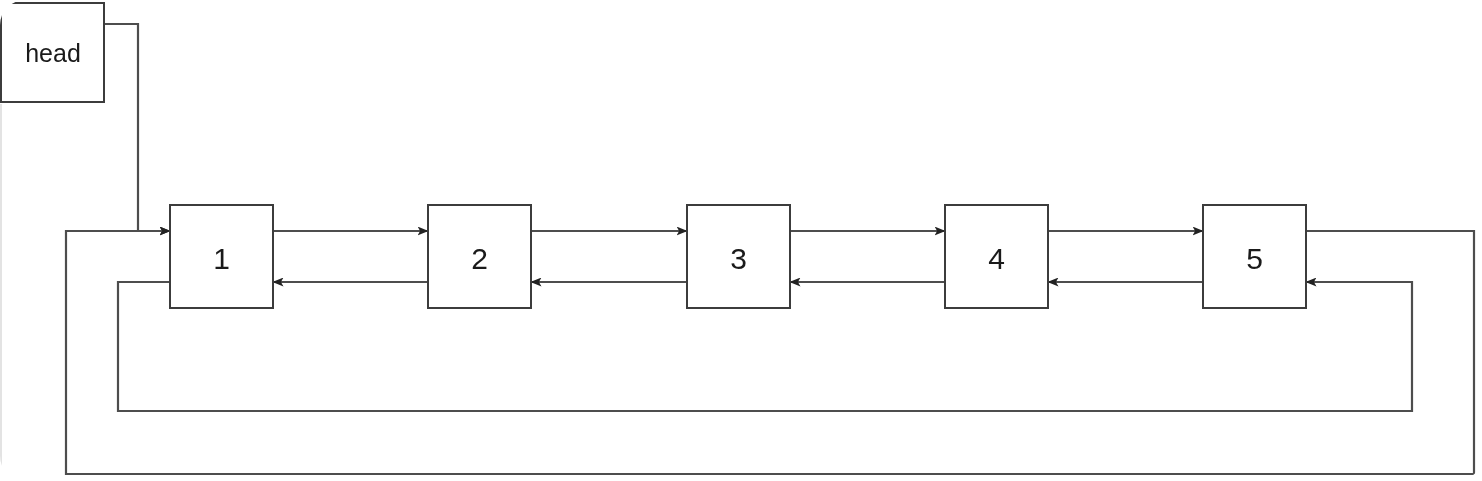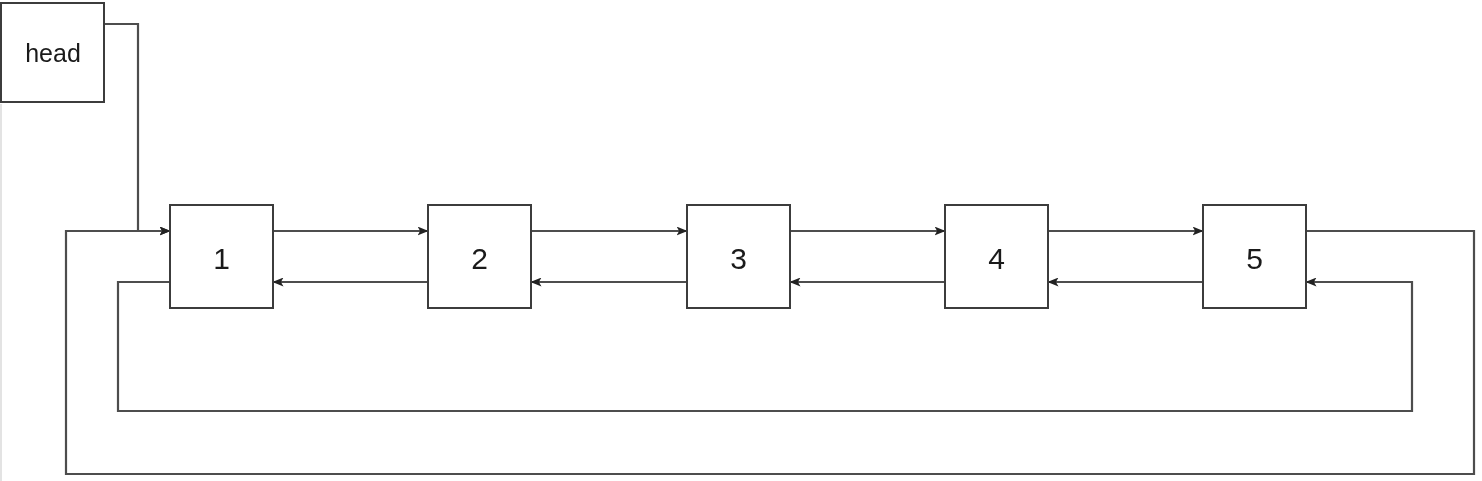--- a/index.html
+++ b/index.html
@@ -17,6 +17,7 @@
     height: 481px;
     background: #ffffff;
     overflow: hidden;
+    border-radius: 25px;
   }
   #diagram-svg {
     position: absolute;

